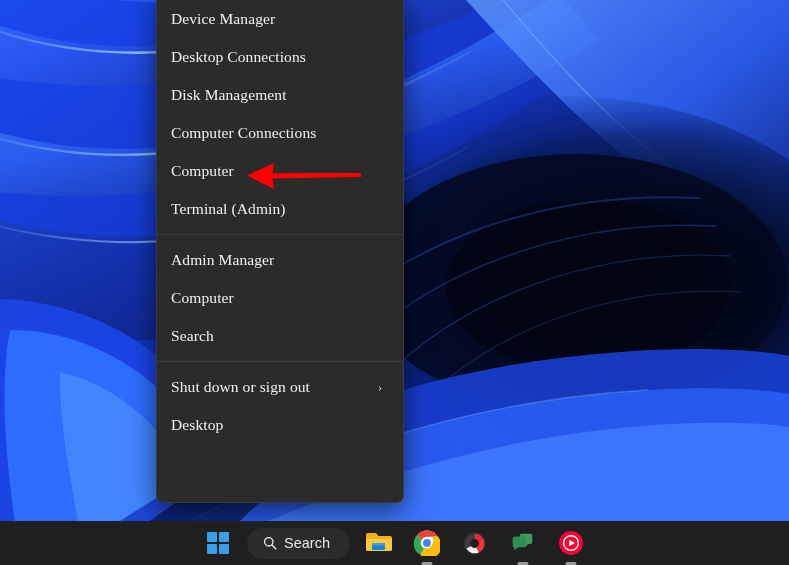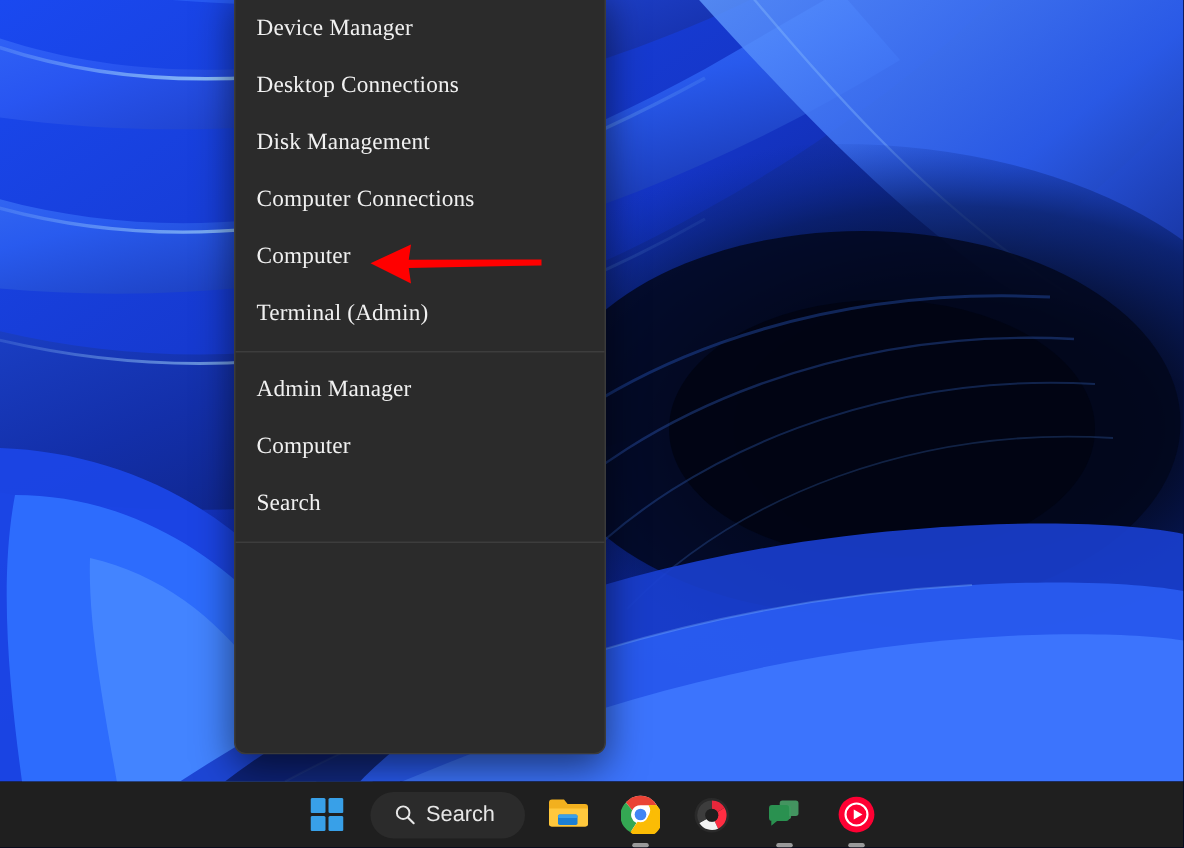--- a/index.html
+++ b/index.html
@@ -263,6 +263,15 @@
 
     <div class="menu-sep"></div>
 
+    <div class="menu-group">
+      <div class="menu-item">
+        <span class="label">Shut down or sign out</span>
+        <span class="chev">›</span>
+      </div>
+      <div class="menu-item">
+        <span class="label">Desktop</span>
+      </div>
+    </div>
   </div>
 
   <div id="annotation-arrow">

